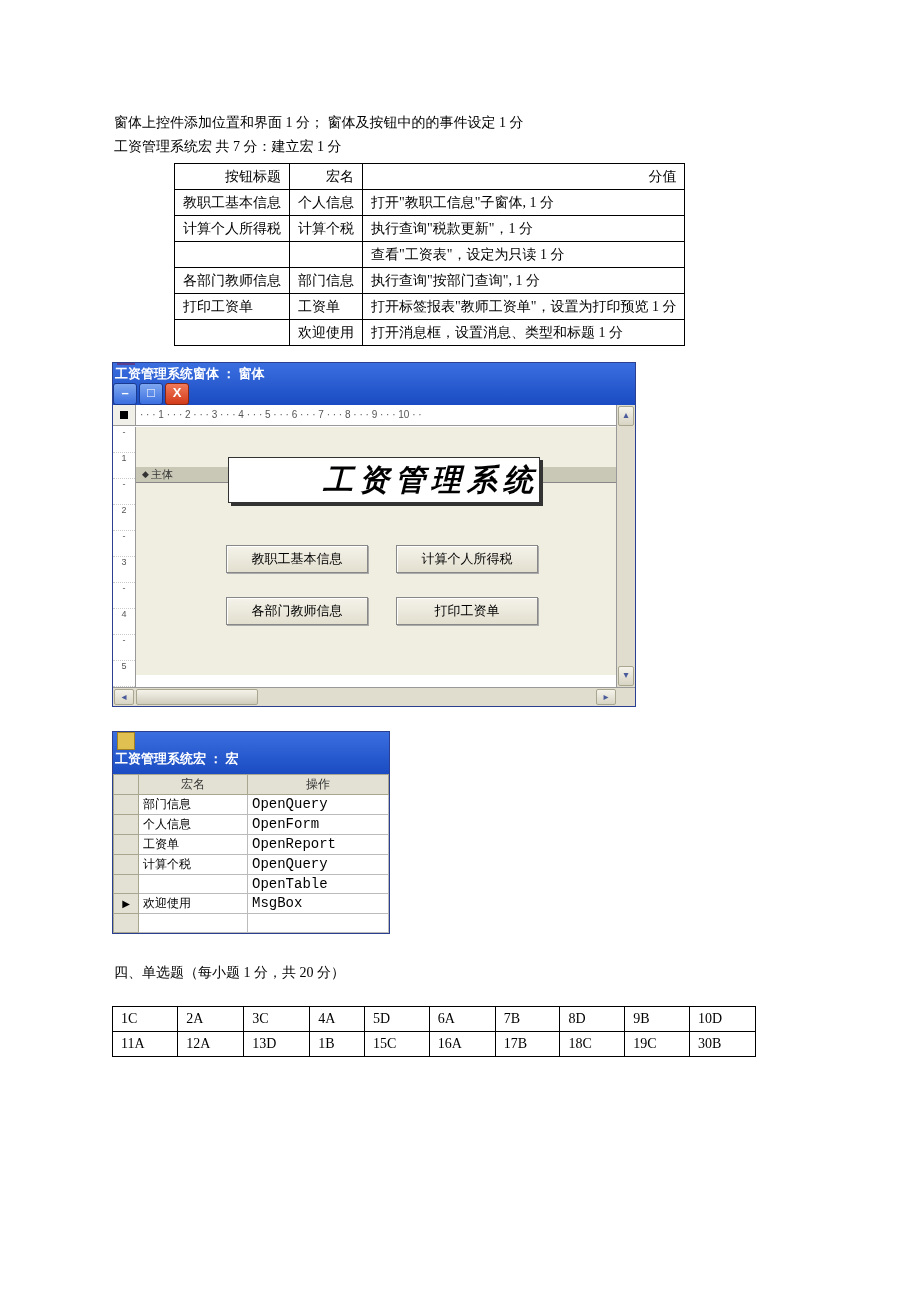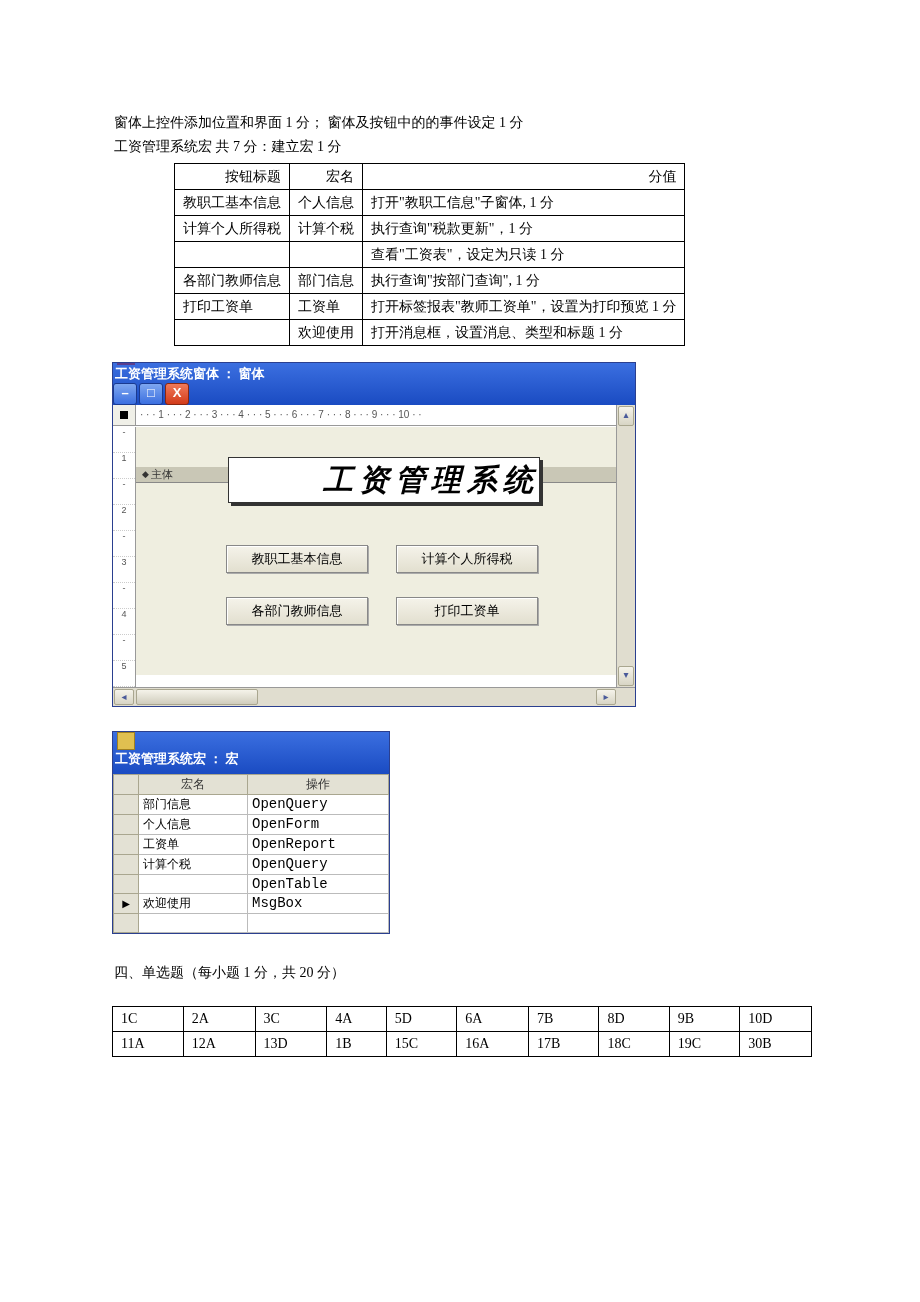--- a/index.html
+++ b/index.html
@@ -230,7 +230,7 @@
   
   table.ans {
     border-collapse: collapse;
-    width: 700px;
+    width: 644px;
     margin-top: 22px;
   }
   table.ans td {

